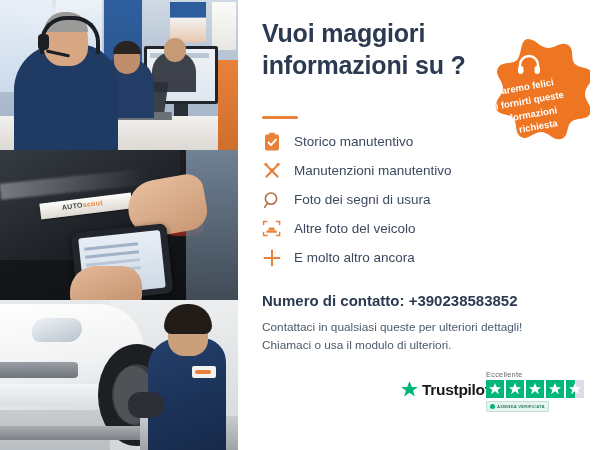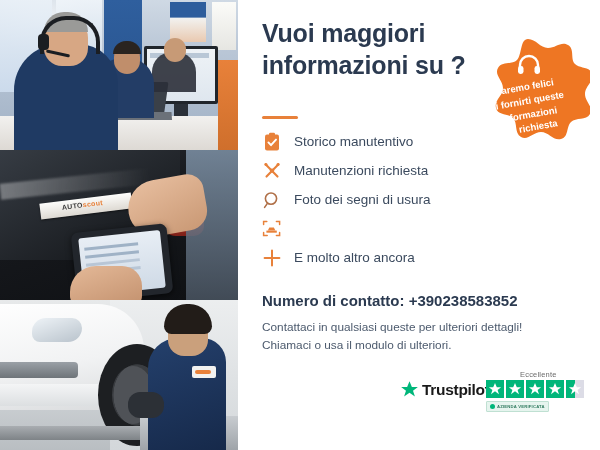--- a/index.html
+++ b/index.html
@@ -285,7 +285,7 @@
           <circle cx="4" cy="3.4" r="1.5" fill="#e8813a"></circle>
           <circle cx="16" cy="3.4" r="1.5" fill="#e8813a"></circle>
         </svg>
-        <span class="lbl">Manutenzioni richiesta</span>
+        <span class="lbl">Manutenzioni manutentivo</span>
       </div>
 
       <div class="li">

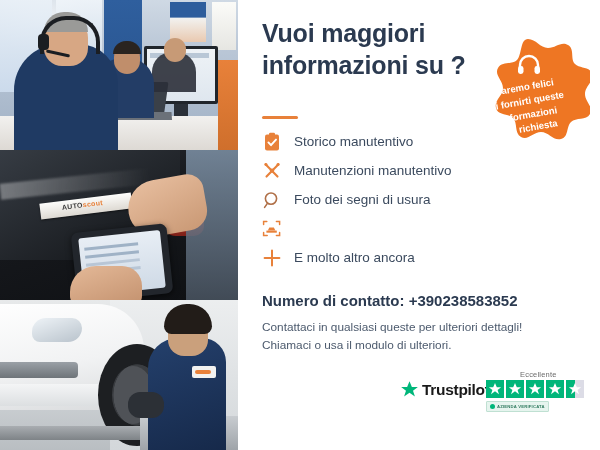--- a/index.html
+++ b/index.html
@@ -302,6 +302,7 @@
           <path d="M4.4 11.6h10.4v2.1H4.4z" fill="#e8813a"></path>
           <path d="M5.8 11.6l1.5-3.2h4.6l1.5 3.2z" fill="#e8813a"></path>
         </svg>
+        <span class="lbl">Altre foto del veicolo</span>
       </div>
 
       <div class="li">

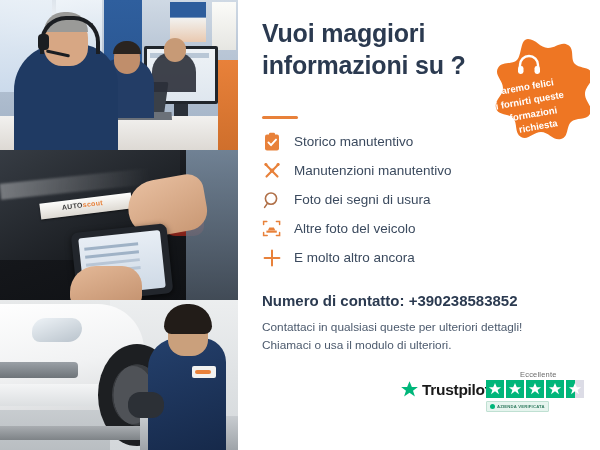--- a/index.html
+++ b/index.html
@@ -166,7 +166,7 @@
   .tp{position:absolute;left:162px;top:370px;width:190px;height:46px;}
   .tp .logo{position:absolute;left:0;top:10px;display:flex;align-items:center;gap:3px;}
   .tp .logo .lname{font-size:15.5px;font-weight:bold;color:#191919;letter-spacing:-.3px;}
-  .tp .exc{position:absolute;left:86px;top:0px;font-size:7.5px;color:#6b6b6b;letter-spacing:.2px;margin-left:34px;}
+  .tp .exc{position:absolute;left:86px;top:0px;font-size:7.5px;color:#6b6b6b;letter-spacing:.2px;}
   .tp .stars{position:absolute;left:86px;top:10px;display:flex;gap:2px;}
   .tp .stars .sq{width:18px;height:18px;background:#00b67a;position:relative;}
   .tp .stars .sq.half{background:linear-gradient(90deg,#00b67a 0 52%,#dcdce6 52% 100%);}

